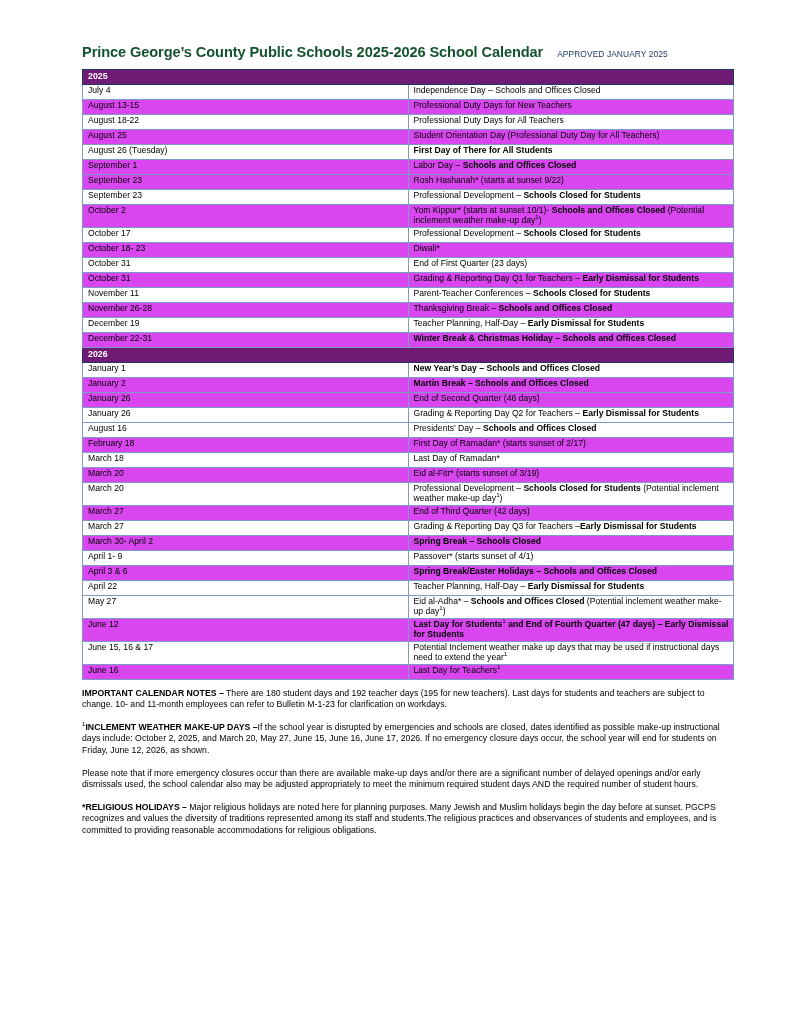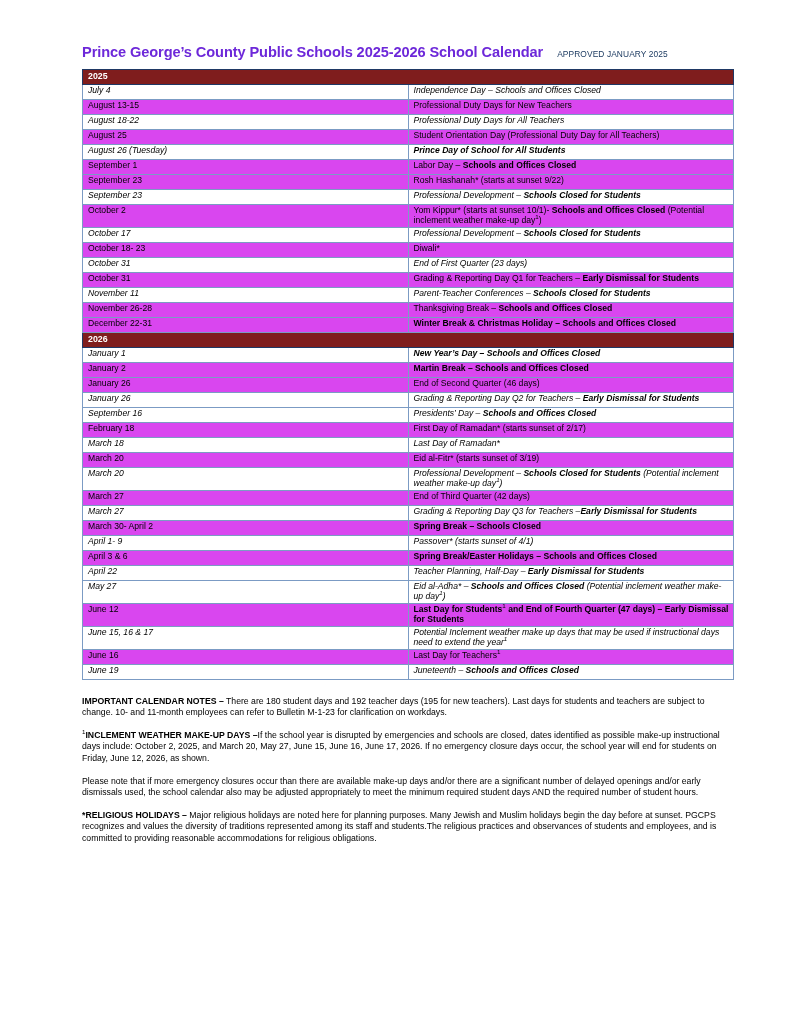--- a/index.html
+++ b/index.html
@@ -31,7 +31,7 @@
   .doc-title {
     font-size: 14.6px;
     font-weight: bold;
-    color: #6d28d9;
+    color: #14532d;
     letter-spacing: -0.1px;
     white-space: nowrap;
   }

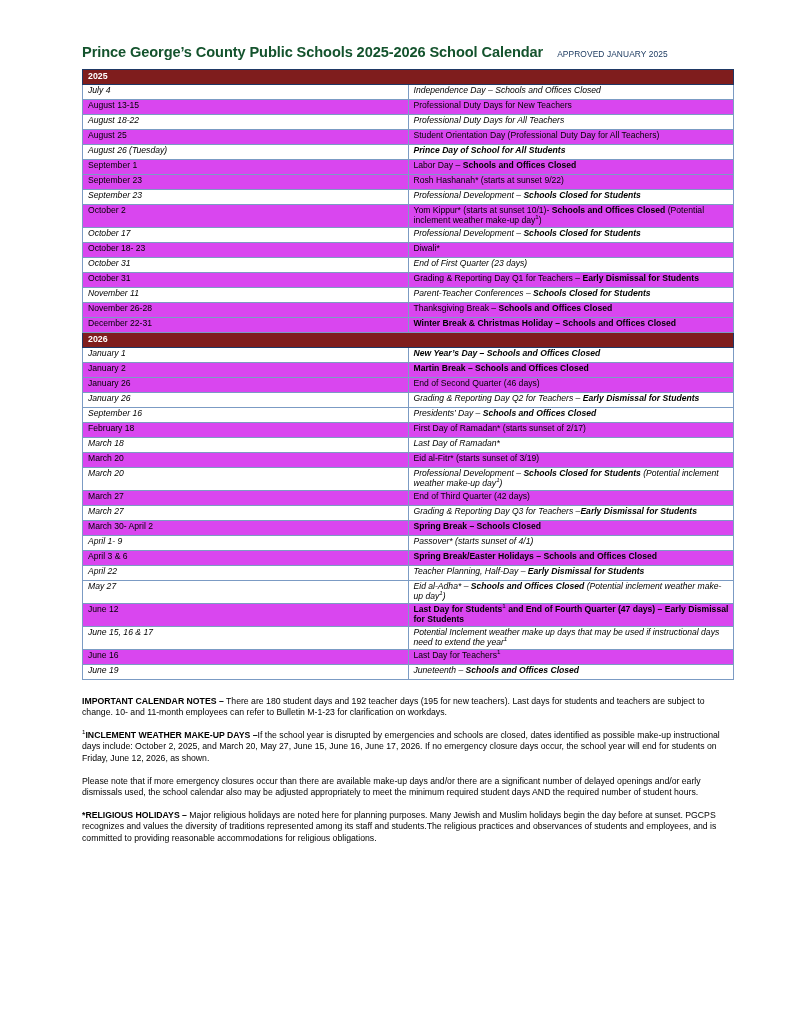--- a/index.html
+++ b/index.html
@@ -63,7 +63,7 @@
     width: 534px;
   }
   tr.yearhdr td {
-    background: #7f1d1d;
+    background: #701a75;
     color: #ffffff;
     font-weight: bold;
     font-size: 8.8px;

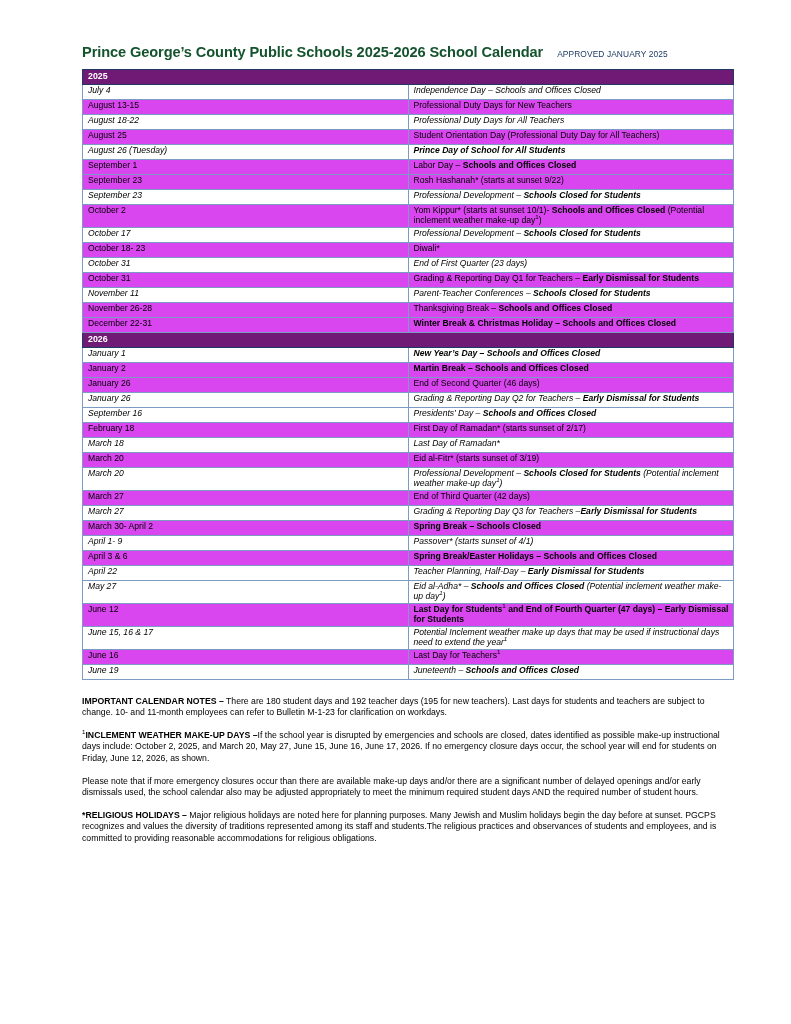--- a/index.html
+++ b/index.html
@@ -70,7 +70,7 @@
     border: 1px solid #1f3864;
     padding-left: 5px;
   }
-  tr.r-light td { background: #ffffff; font-style: italic; }
+  tr.r-light td { background: #ffffff; }
   tr.r-dark td { background: #d946ef; }
   b { font-weight: bold; }
   sup { font-size: 6.2px; vertical-align: super; line-height: 0; }

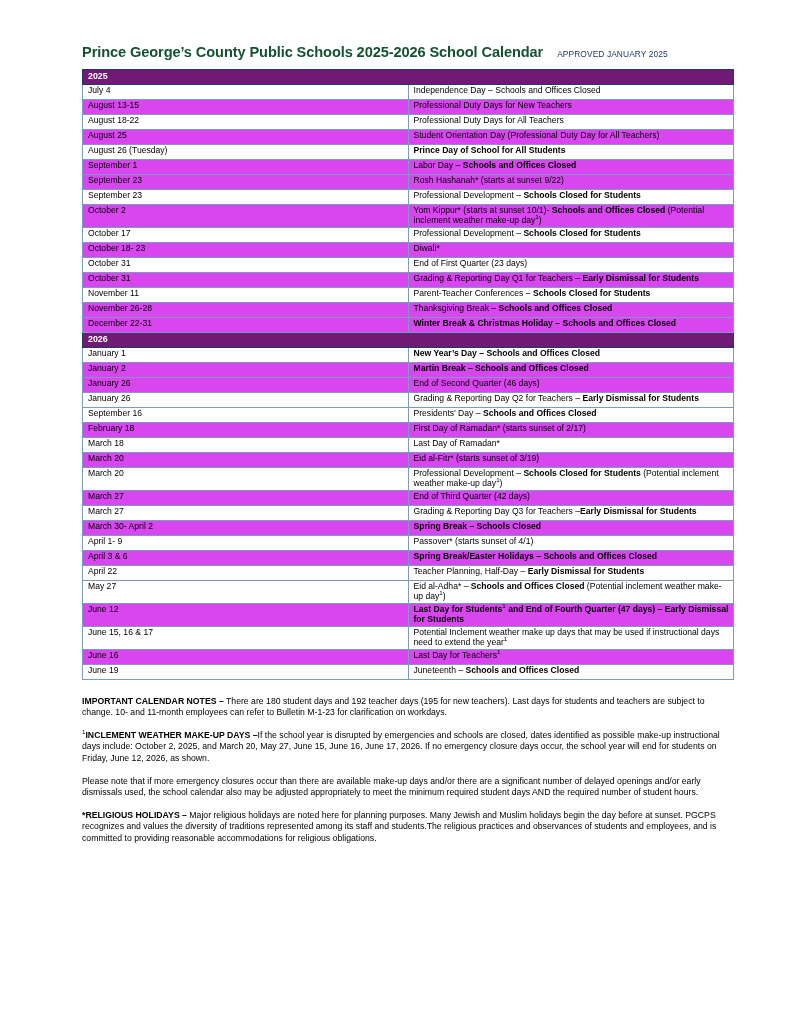--- a/index.html
+++ b/index.html
@@ -117,7 +117,7 @@
         </tr>
         <tr class="r-light">
           <td class="date">August 26 (Tuesday)</td>
-          <td class="desc"><b>Prince Day of School for All Students</b></td>
+          <td class="desc"><b>First Day of There for All Students</b></td>
         </tr>
         <tr class="r-dark">
           <td class="date">September 1</td>

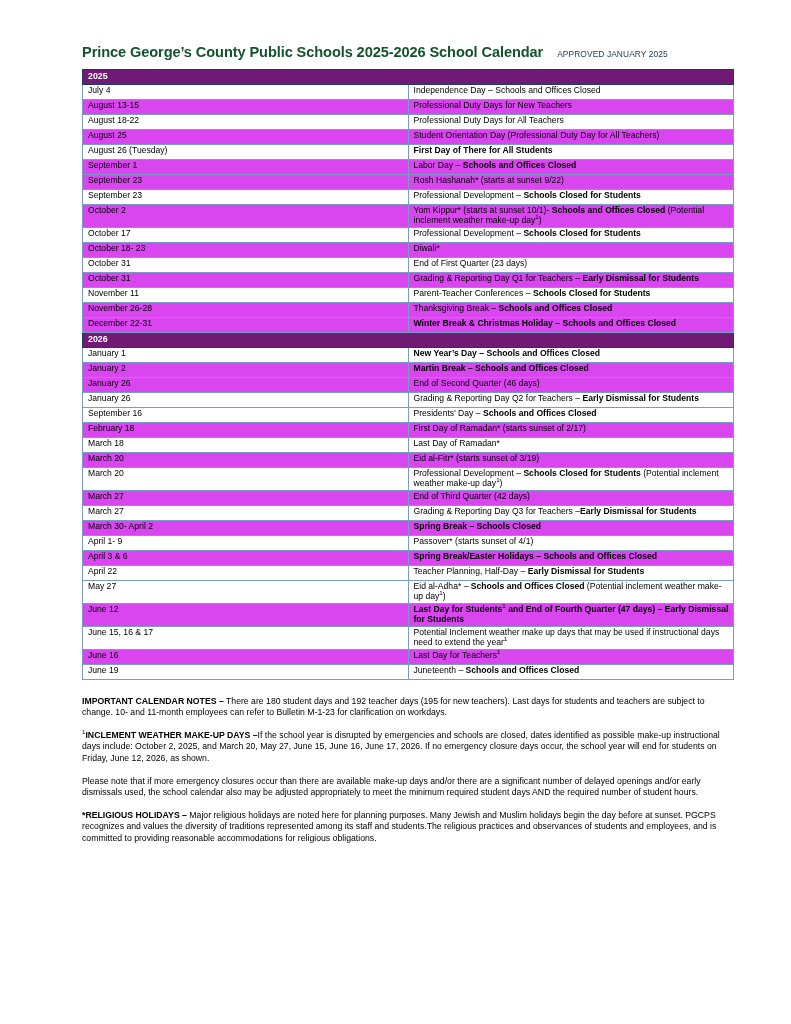--- a/index.html
+++ b/index.html
@@ -159,6 +159,10 @@
           <td class="date">November 26-28</td>
           <td class="desc">Thanksgiving Break – <b>Schools and Offices Closed</b></td>
         </tr>
+        <tr class="r-light">
+          <td class="date">December 19</td>
+          <td class="desc">Teacher Planning, Half-Day – <b>Early Dismissal for Students</b></td>
+        </tr>
         <tr class="r-dark">
           <td class="date">December 22-31</td>
           <td class="desc"><b>Winter Break &amp; Christmas Holiday – Schools and Offices Closed</b></td>

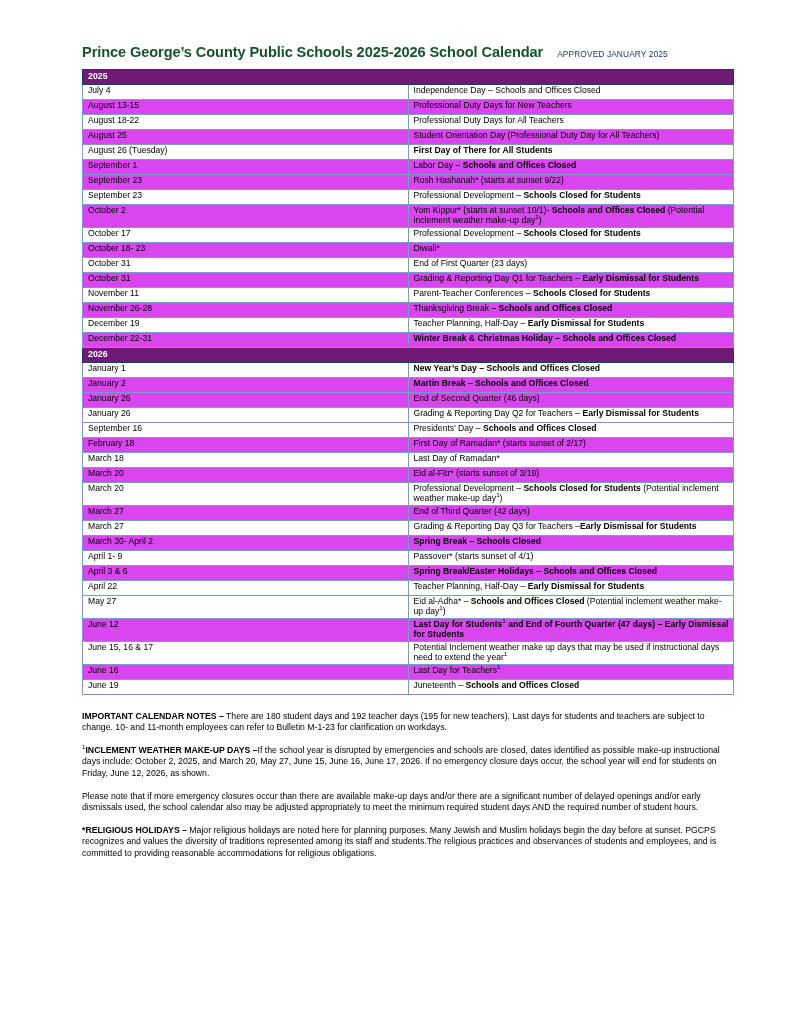--- a/index.html
+++ b/index.html
@@ -187,7 +187,7 @@
           <td class="desc">Grading &amp; Reporting Day Q2  for Teachers – <b>Early Dismissal for Students</b></td>
         </tr>
         <tr class="r-light">
-          <td class="date">September 16</td>
+          <td class="date">August 16</td>
           <td class="desc">Presidents’ Day – <b>Schools and Offices Closed</b></td>
         </tr>
         <tr class="r-dark">

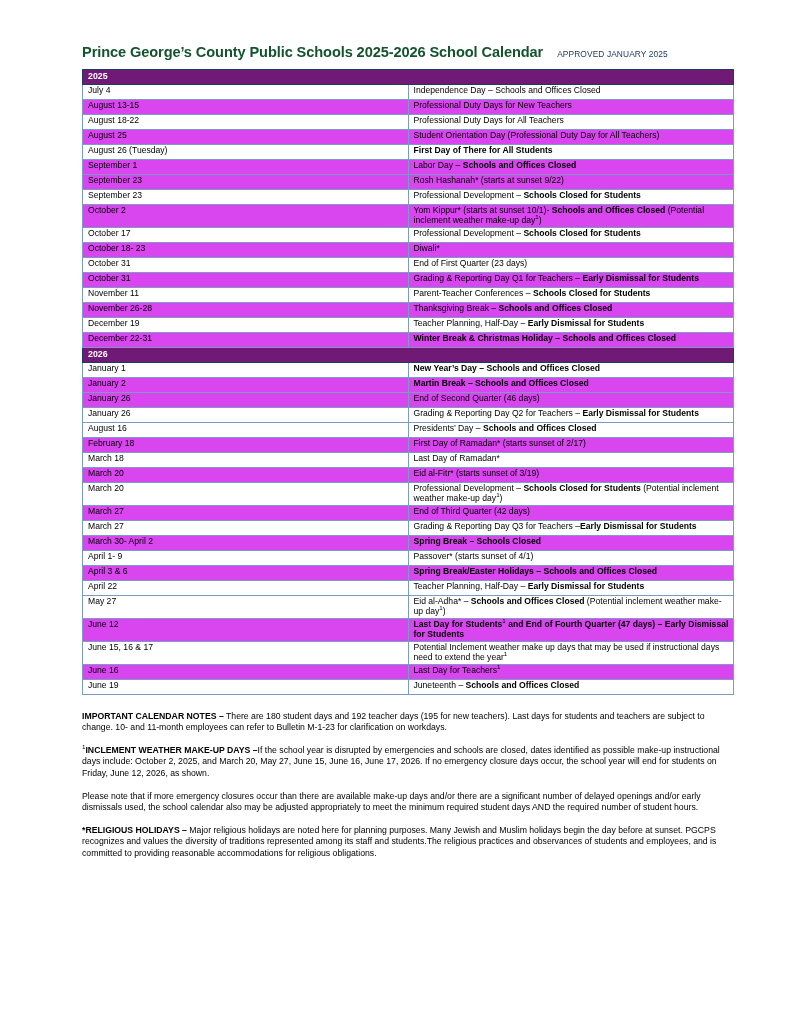--- a/index.html
+++ b/index.html
@@ -246,10 +246,6 @@
           <td class="date">June 16</td>
           <td class="desc">Last Day for Teachers<sup>1</sup></td>
         </tr>
-        <tr class="r-light">
-          <td class="date">June 19</td>
-          <td class="desc">Juneteenth – <b>Schools and Offices Closed</b></td>
-        </tr>
       </tbody>
   </table>
 

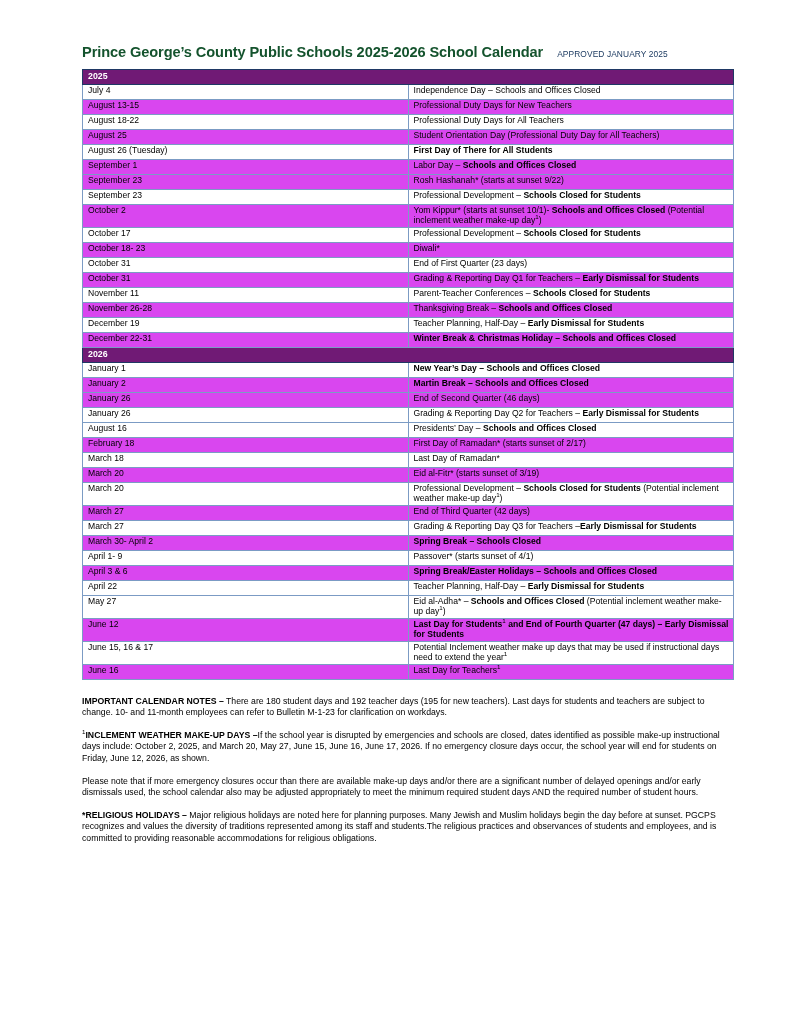--- a/index.html
+++ b/index.html
@@ -76,7 +76,7 @@
   sup { font-size: 6.2px; vertical-align: super; line-height: 0; }
   .notes {
     width: 652px;
-    margin-top: 16px;
+    margin-top: 8px;
     font-size: 8.7px;
     line-height: 1.33;
     text-align: left;

